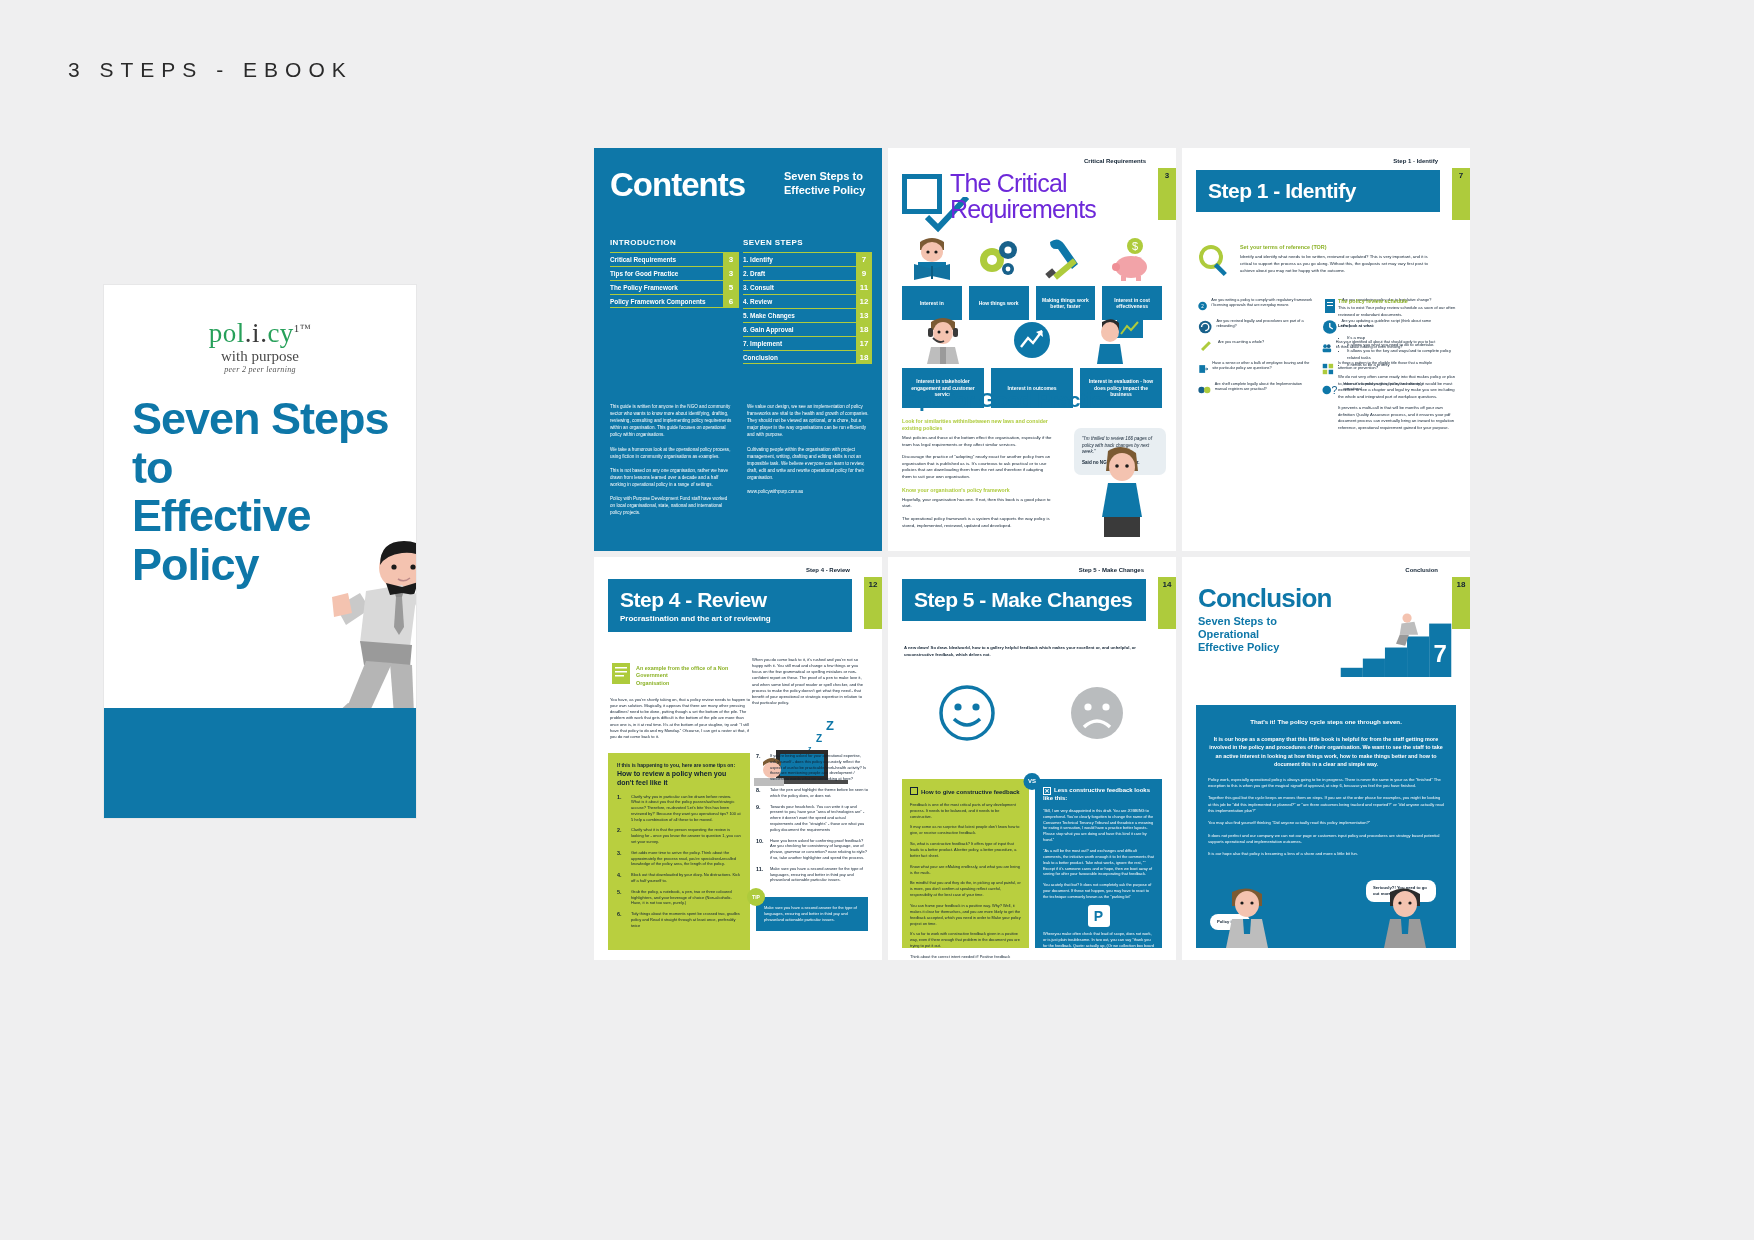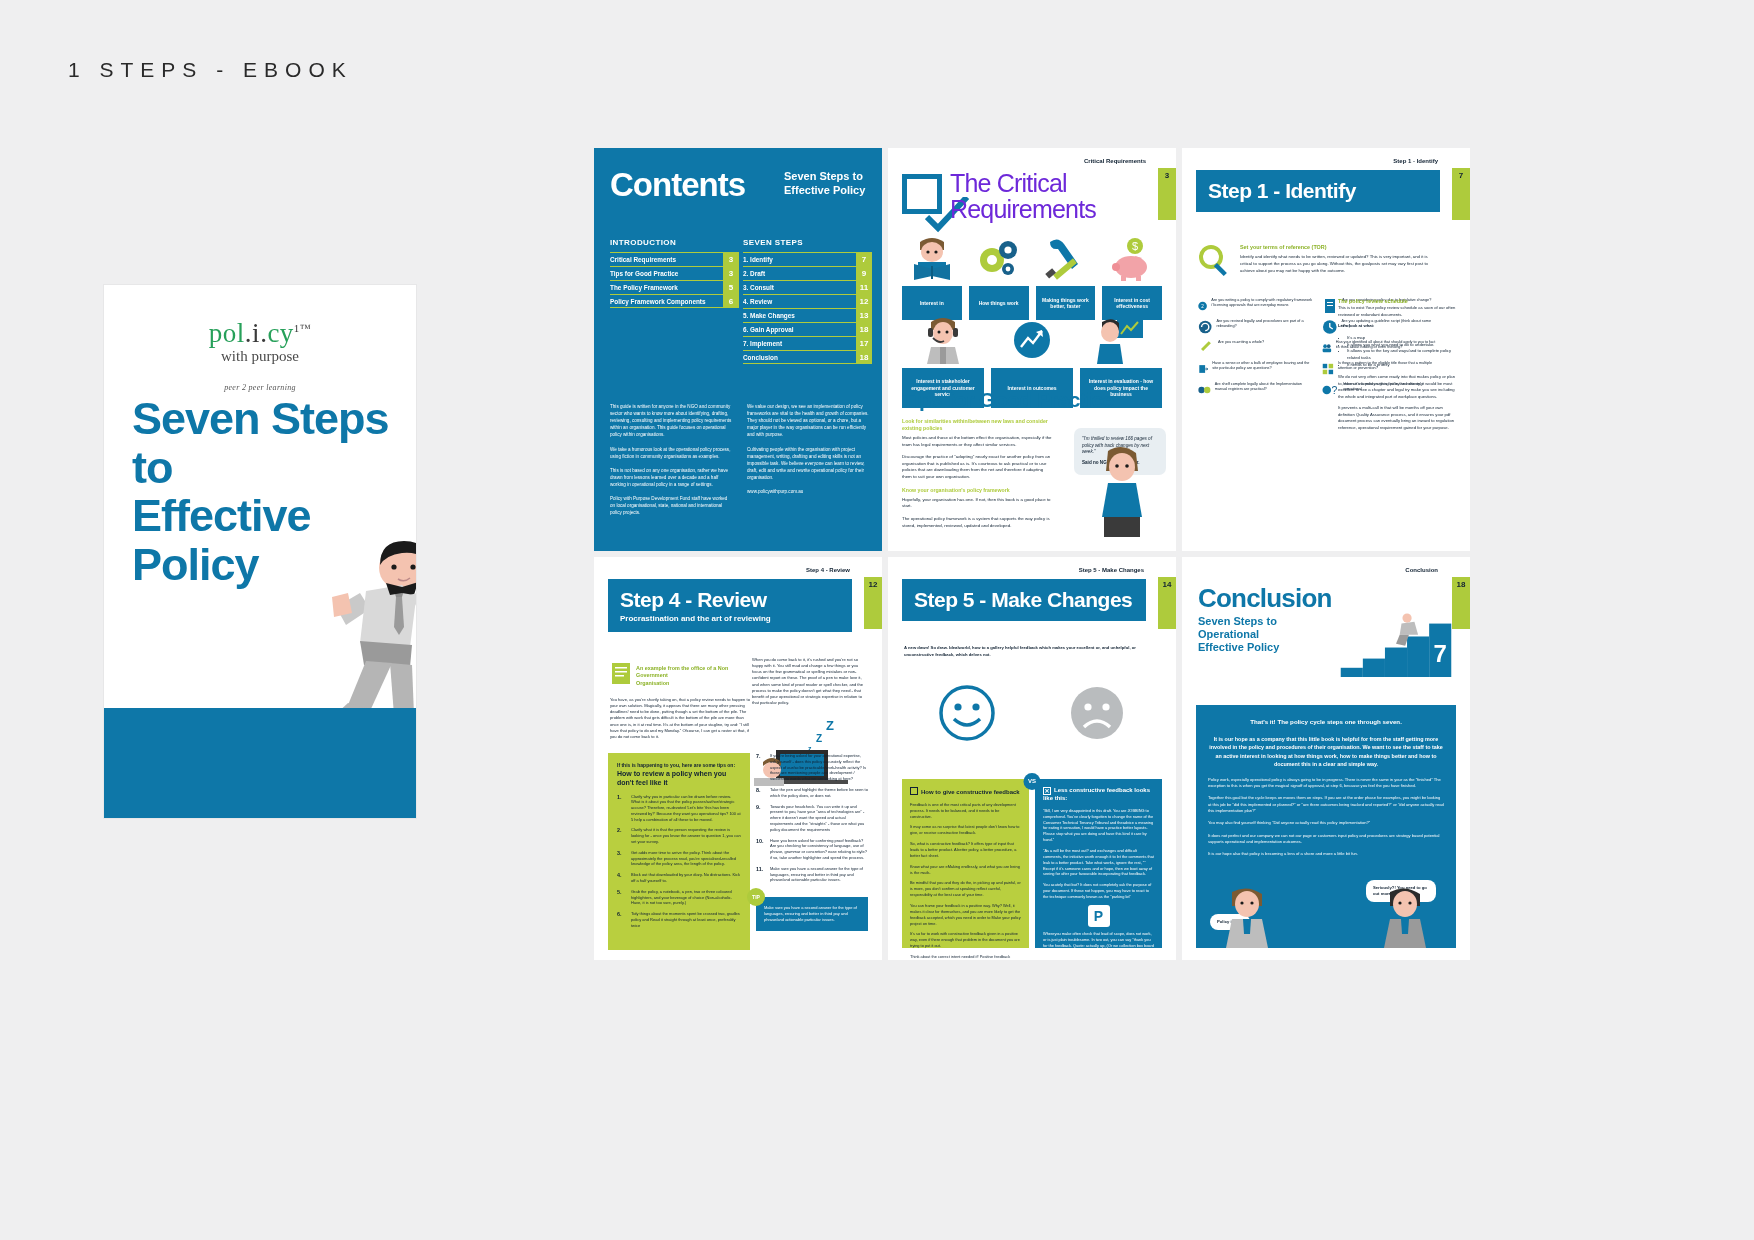--- a/index.html
+++ b/index.html
@@ -154,7 +154,7 @@
 </head>
 <body>
 
-<div class="page-title">1 STEPS - EBOOK</div>
+<div class="page-title">3 STEPS - EBOOK</div>
 
 <div class="cover">
 

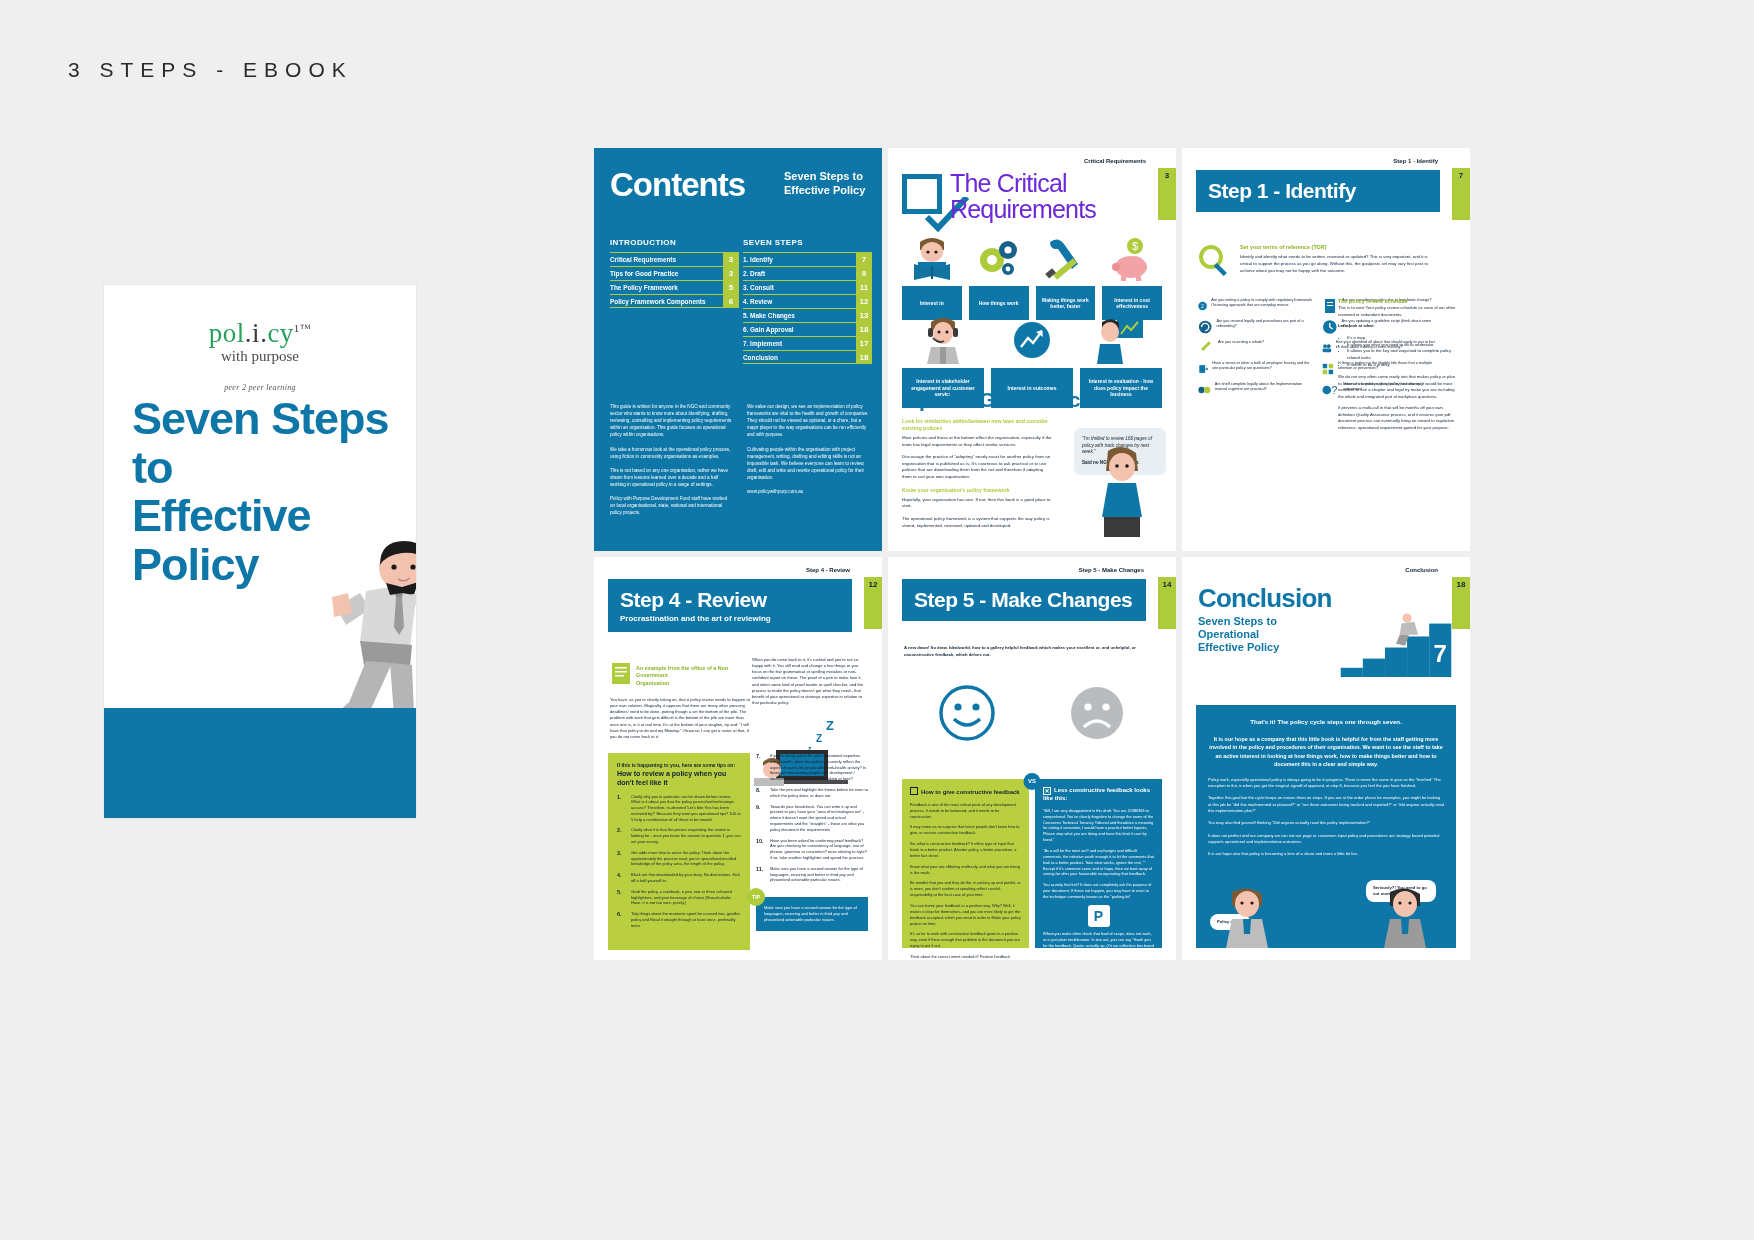--- a/index.html
+++ b/index.html
@@ -27,7 +27,7 @@
   .logo-main .d{ color:#3a3a3a; }
   .logo-sup{ font-size:11px; vertical-align:super; color:#3a3a3a; font-family:"Liberation Serif", serif;}
   .logo-sub{ font-family:"Liberation Serif", serif; font-size:15px; color:#4a4a4a; margin-top:1px; }
-  .logo-tag{ font-family:"Liberation Serif", serif; font-style:italic; font-size:8px; color:#555; margin-top:18px; letter-spacing:.3px;}
+  .logo-tag{ font-family:"Liberation Serif", serif; font-style:italic; font-size:8px; color:#555; margin-top:0; letter-spacing:.3px;}
 
   .cover-title{
     position:absolute; top:110px; left:28px; right:20px;

